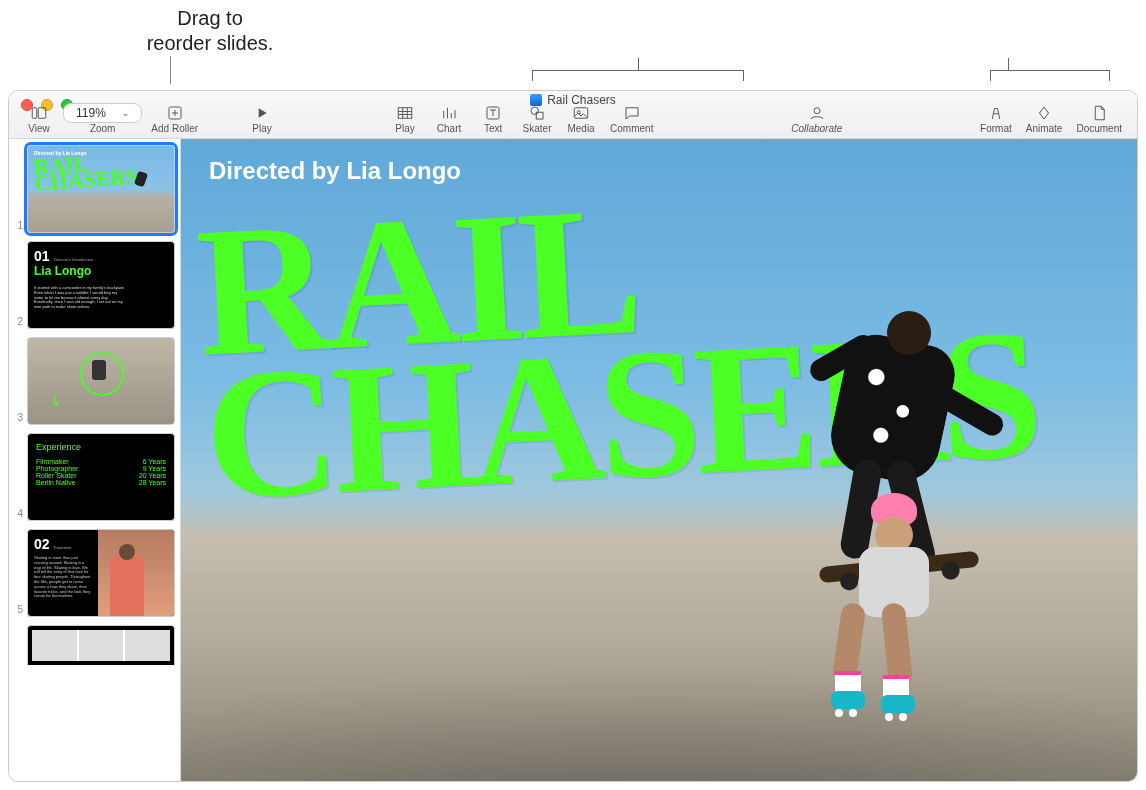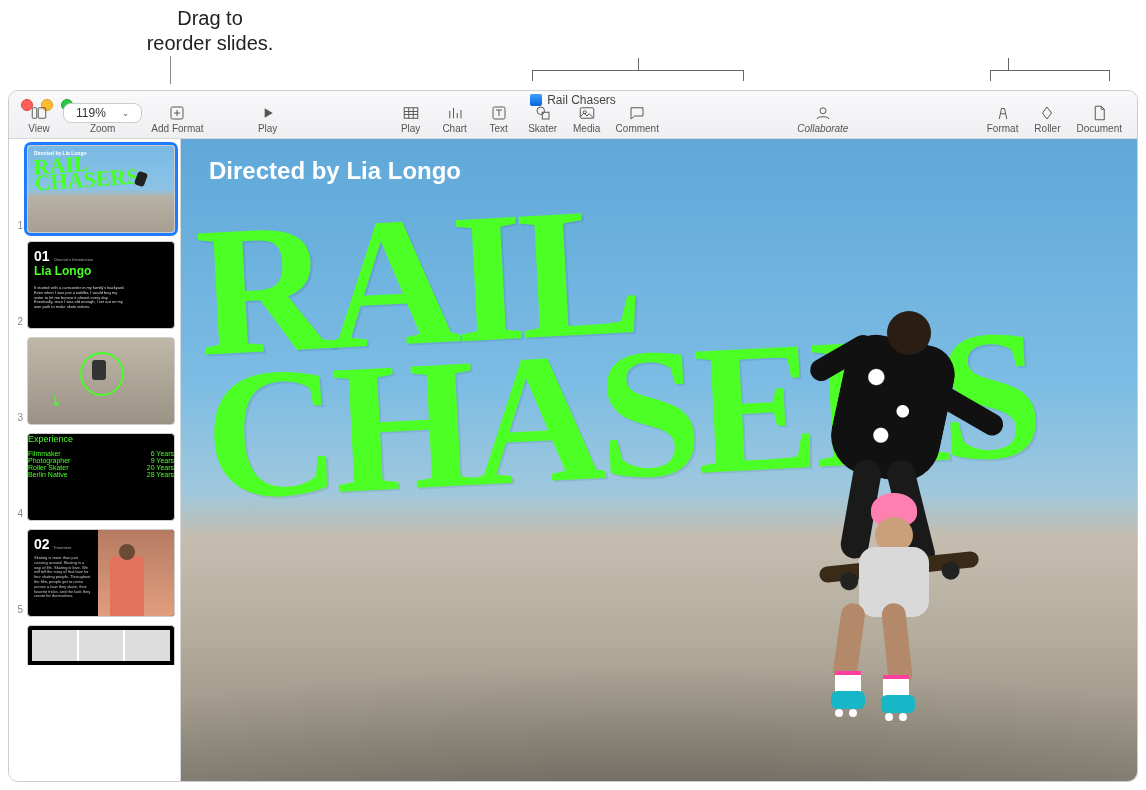--- a/index.html
+++ b/index.html
@@ -398,7 +398,7 @@
               <path d="M12 8v8M8 12h8"></path>
             </svg>
         </span>
-        <span>Add Format</span>
+        <span>Add Roller</span>
       </div>
       <div class="tbtn play" style="min-width:110px;">
         <span class="glyph">

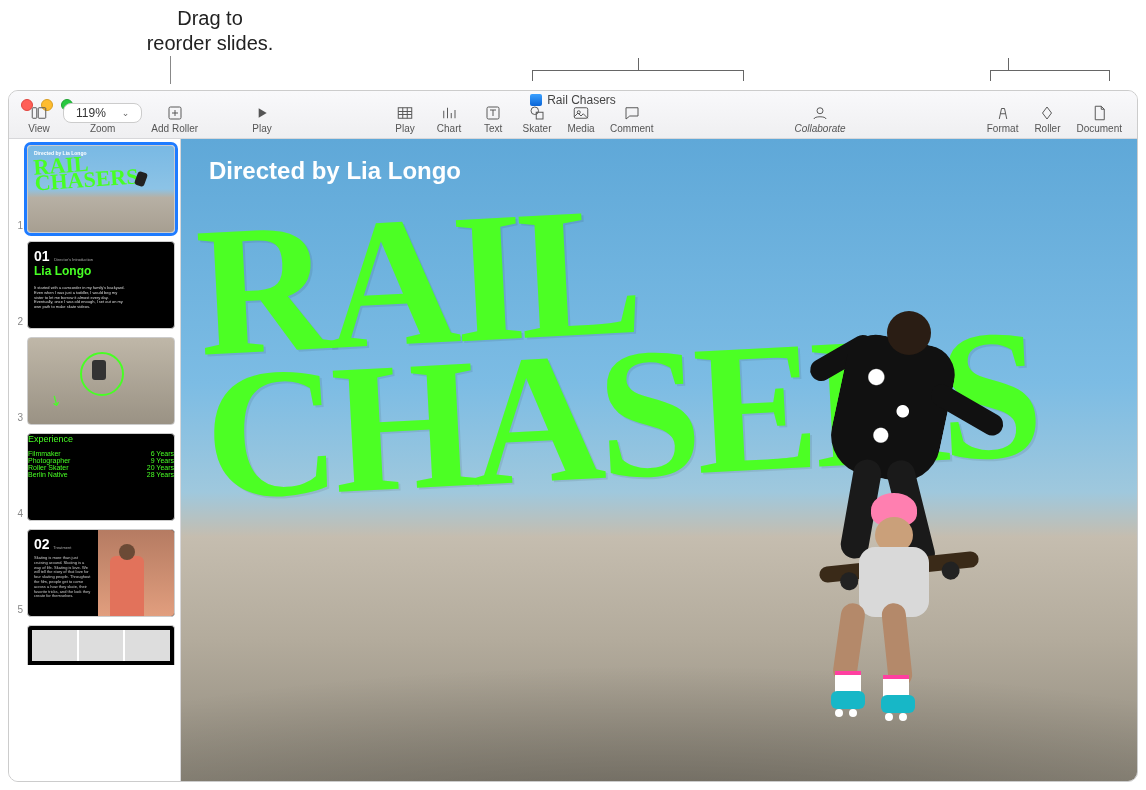--- a/index.html
+++ b/index.html
@@ -493,7 +493,7 @@
               <path d="M6 12l6-8 6 8-6 8z"></path>
             </svg>
         </span>
-        <span>Roller</span>
+        <span>Animate</span>
       </div>
       <div class="tbtn">
         <span class="glyph">

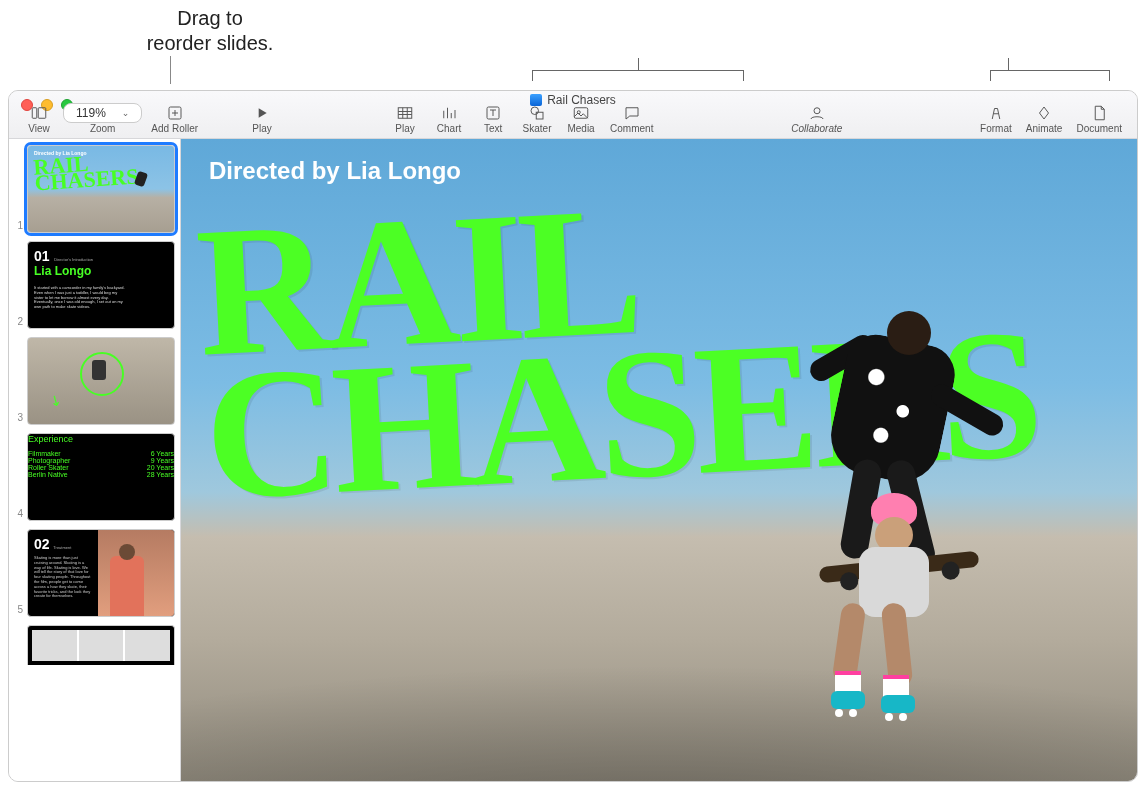--- a/index.html
+++ b/index.html
@@ -199,7 +199,7 @@
   .t3 .sk { position:absolute; top:22px; left:64px; width:14px; height:20px; background:#333; border-radius:3px;}
 
   
-  .t4 { background:#000; padding:0; color:#47ff24; font-size:8px; }
+  .t4 { background:#000; padding:8px; color:#47ff24; font-size:8px; }
   .t4 .hdr { font-size:9px; margin-bottom:6px; }
   .t4 .row { display:flex; justify-content:space-between; font-size:7px; }
 

